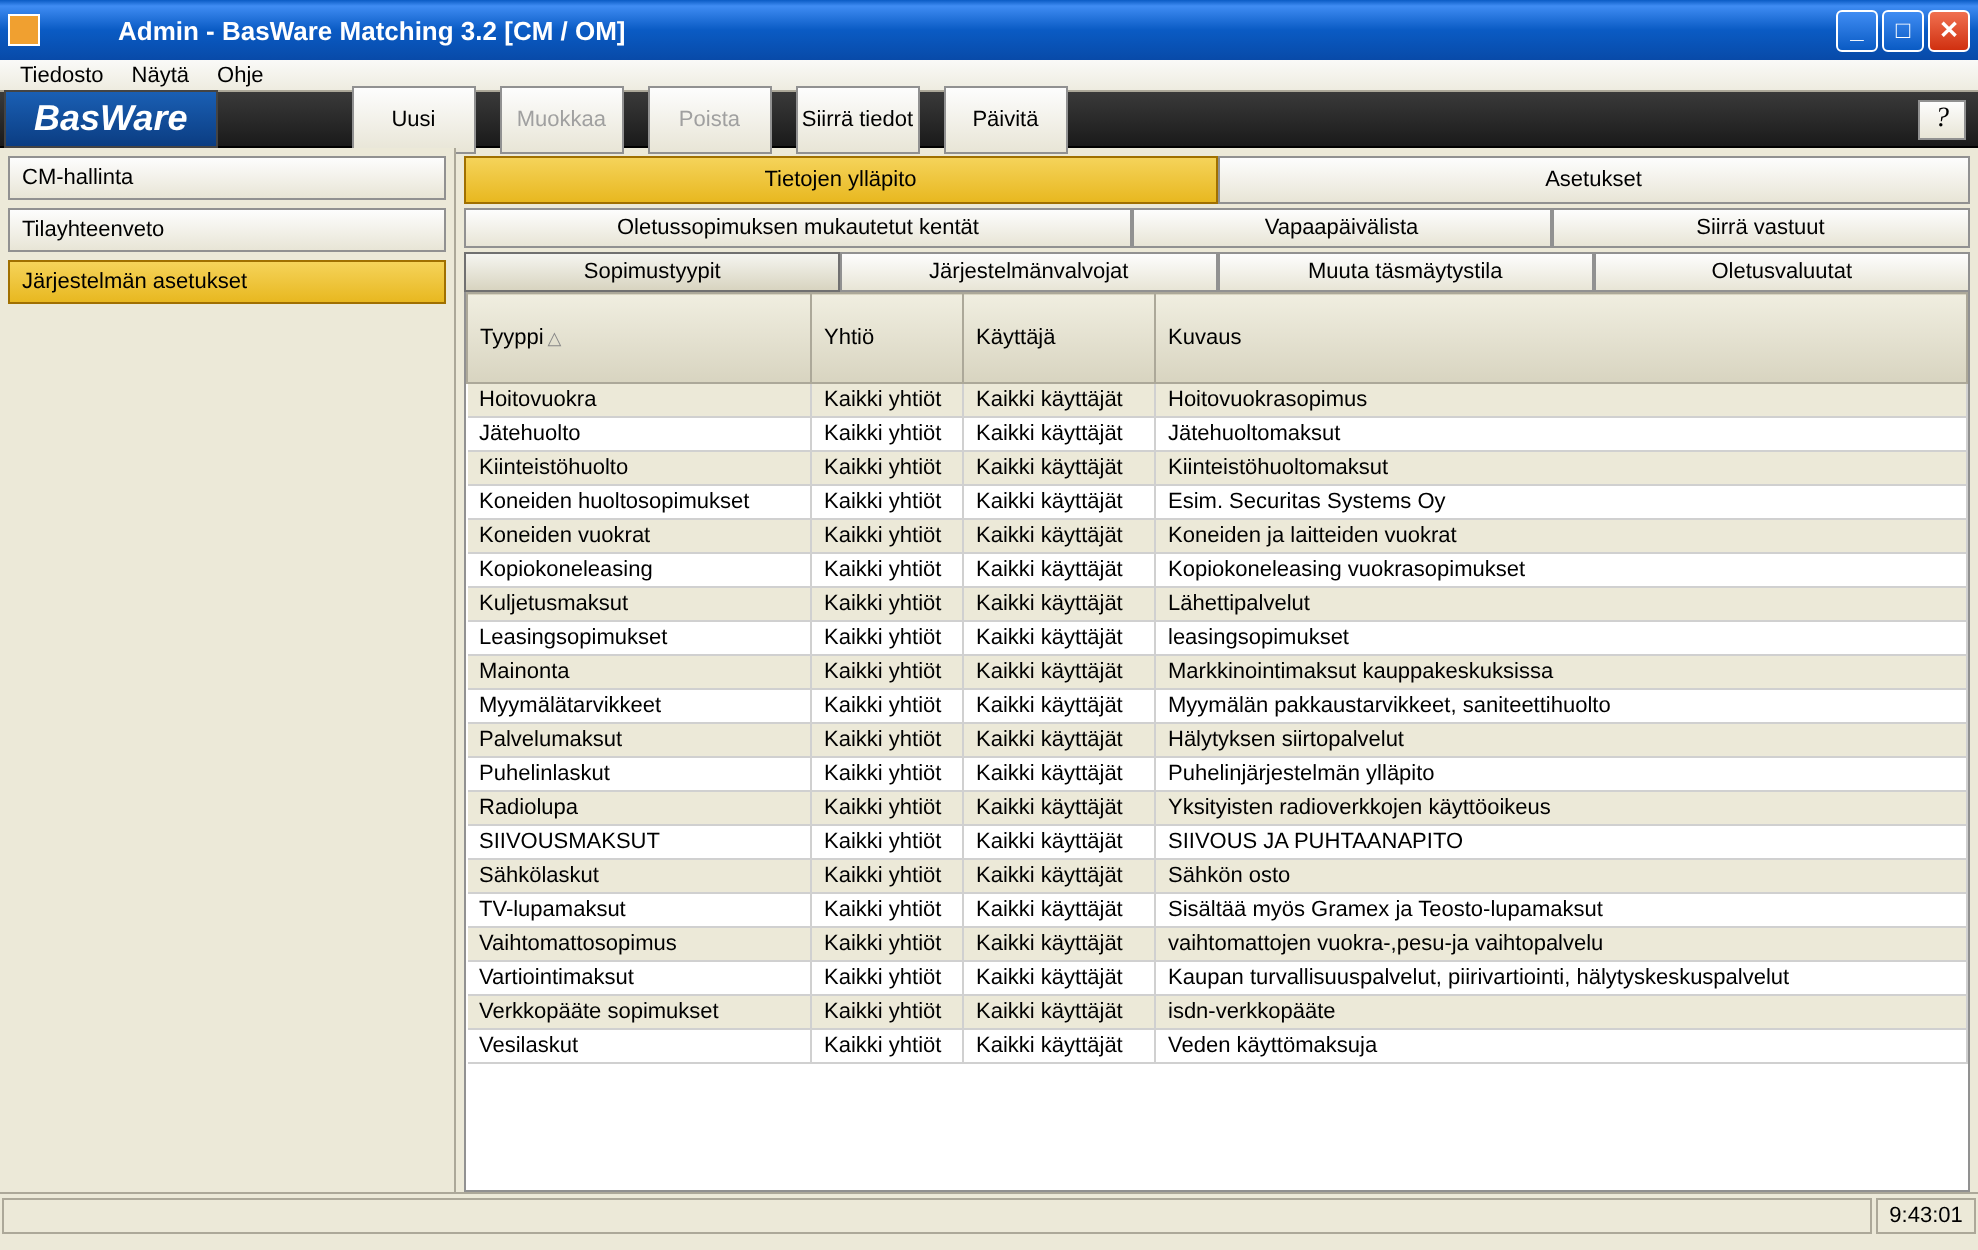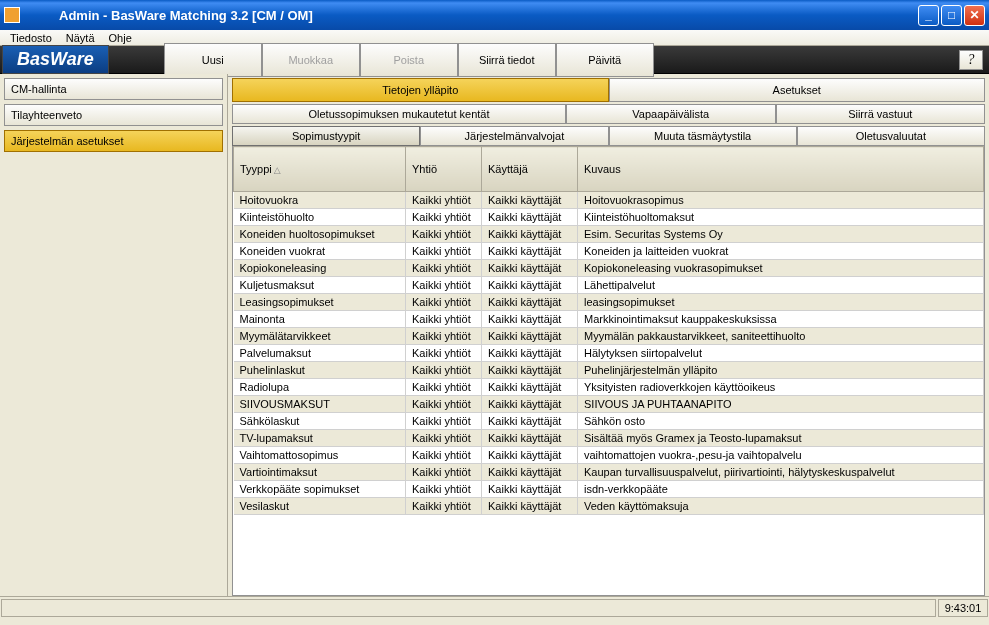--- a/index.html
+++ b/index.html
@@ -72,10 +72,11 @@
       background: linear-gradient(#fdfdfd,#e8e5d6);
       border: 1px solid #919191;
       padding: 10px 0;
-      width: 98px;
+      width: 62px;
       text-align: center;
       margin-right: 0;
       font-size: 11px;
+      margin-left: 12px;
     }
     .tool-btn.disabled { color: #a0a0a0; }
     .tool-help {

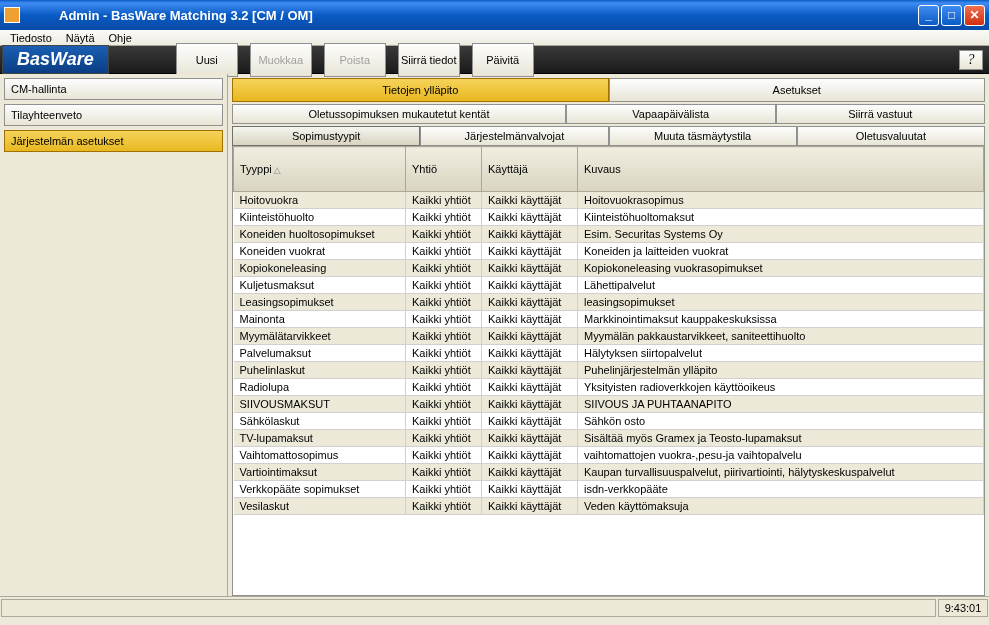--- a/index.html
+++ b/index.html
@@ -280,6 +280,12 @@
                 <td>Hoitovuokrasopimus</td>
               </tr>
               <tr>
+                <td>Jätehuolto</td>
+                <td>Kaikki yhtiöt</td>
+                <td>Kaikki käyttäjät</td>
+                <td>Jätehuoltomaksut</td>
+              </tr>
+              <tr>
                 <td>Kiinteistöhuolto</td>
                 <td>Kaikki yhtiöt</td>
                 <td>Kaikki käyttäjät</td>

